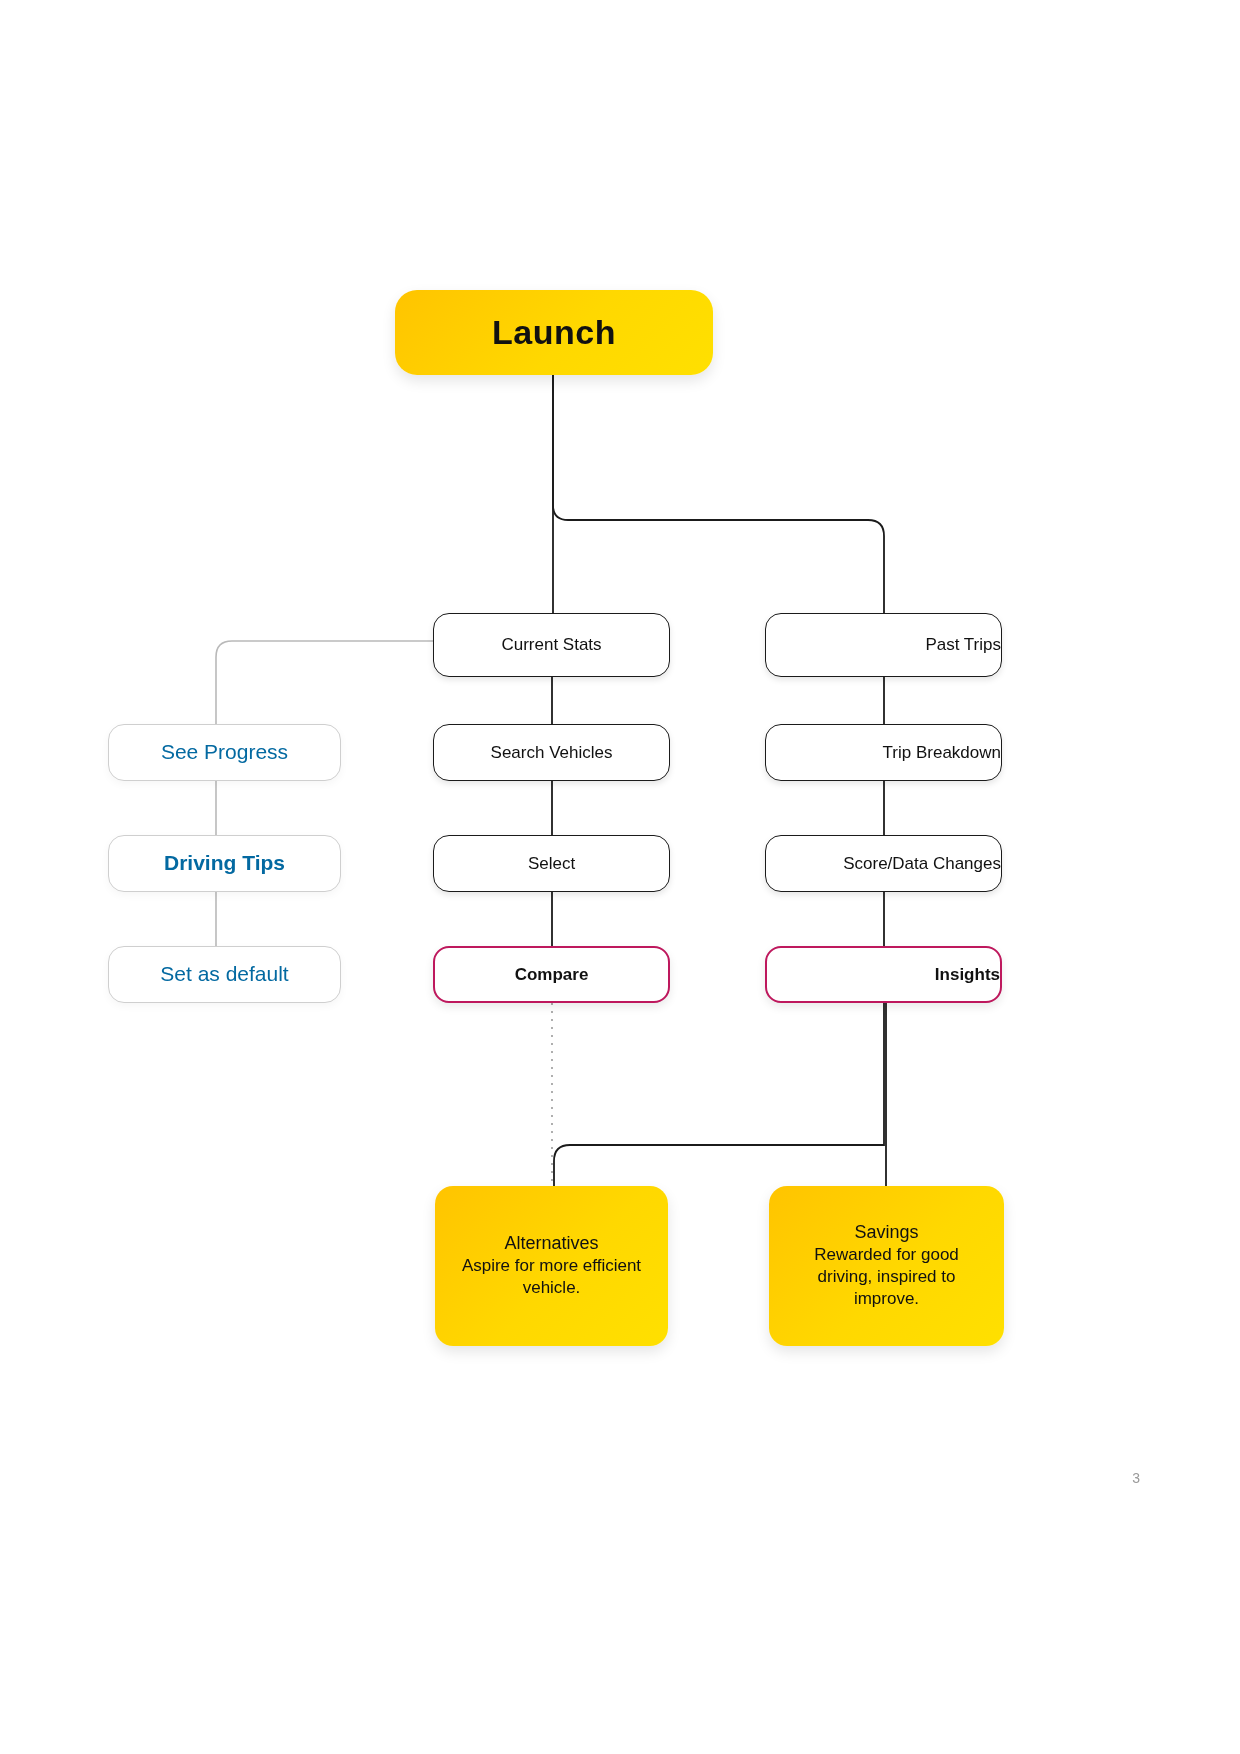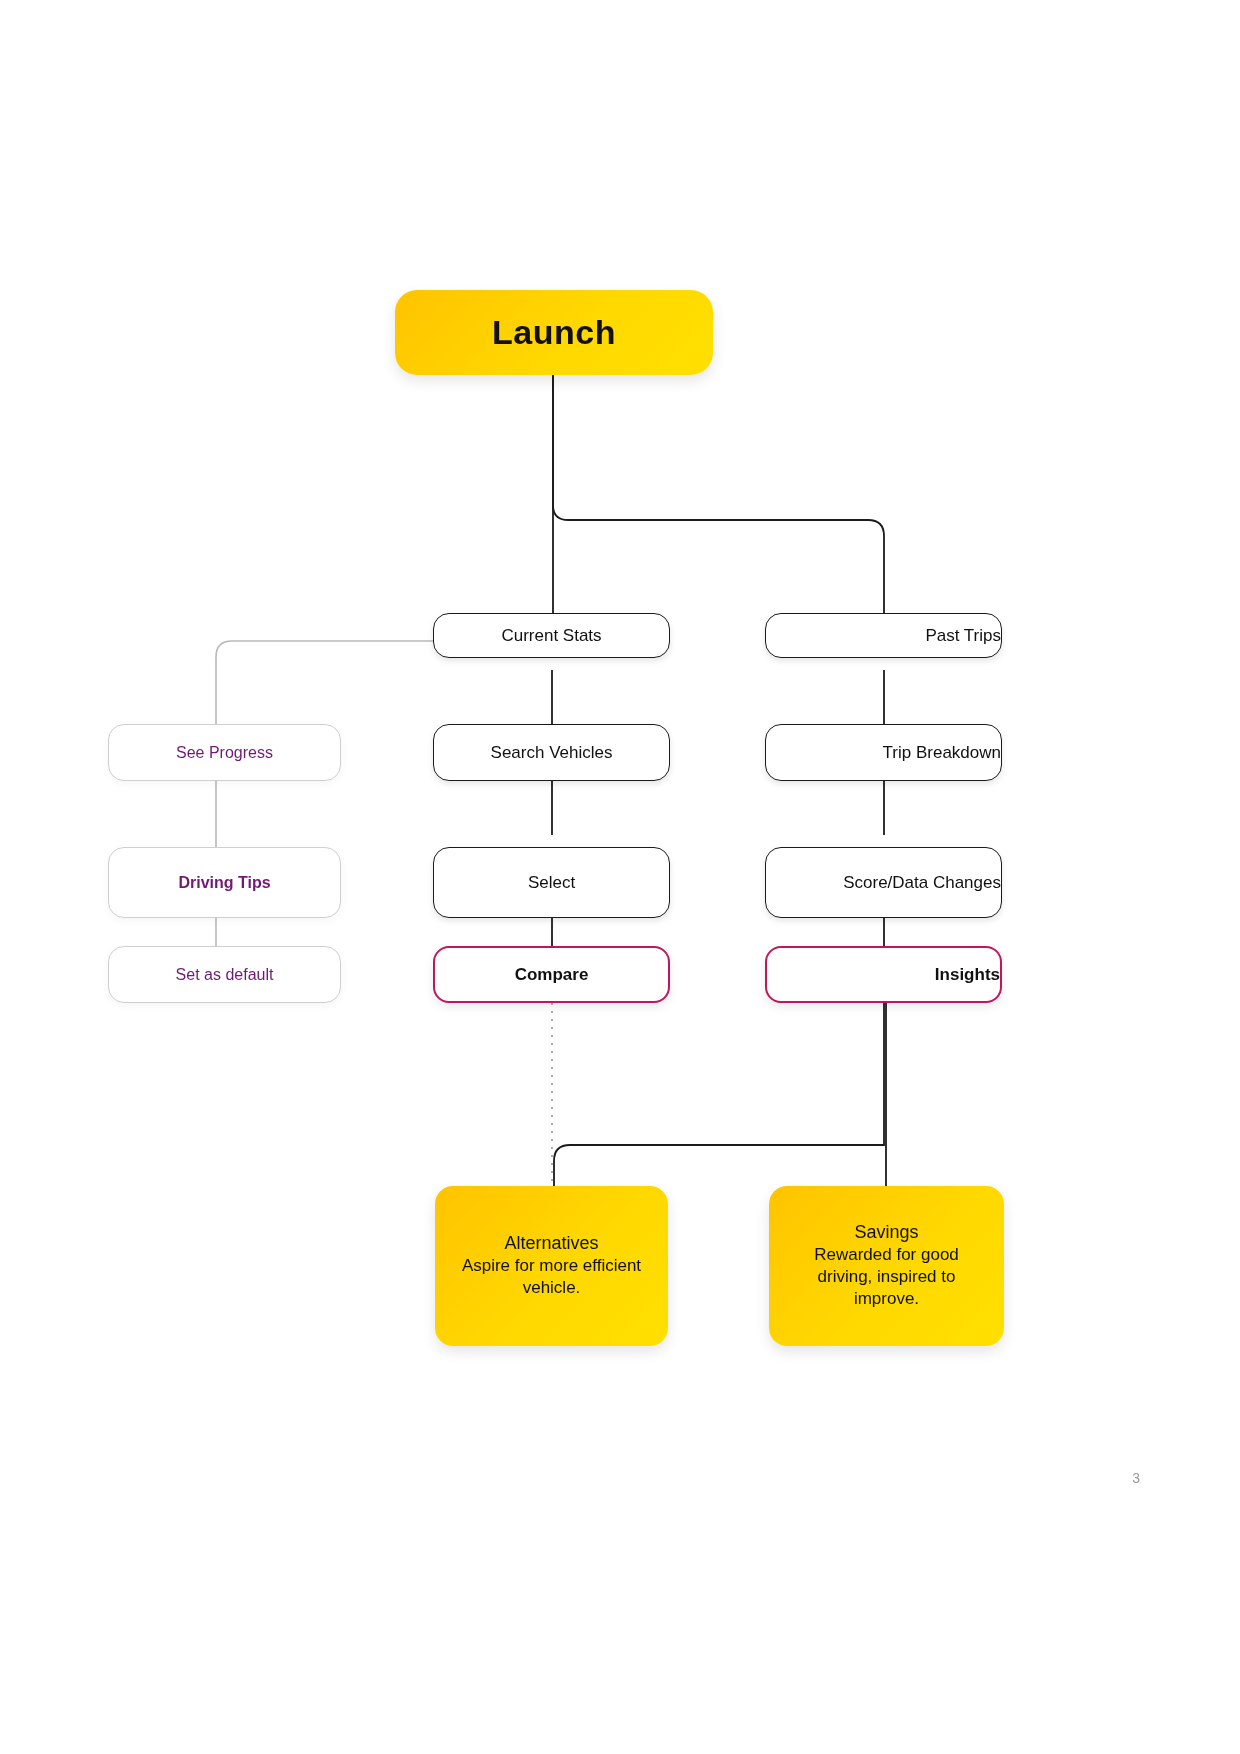--- a/index.html
+++ b/index.html
@@ -109,7 +109,7 @@
   .col-mid    { left: 433px;  width: 237px; }
   .col-right  { left: 765px;  width: 237px; align-items: flex-end; }
 
-  .r1 { top: 613px;  height: 45px; }
+  .r1 { top: 613px;  height: 64px; }
   .r2 { top: 724px;  height: 57px; }
   .r3 { top: 835px;  height: 71px; margin-top: 12px; }
   .r4 { top: 946px;  height: 57px; }

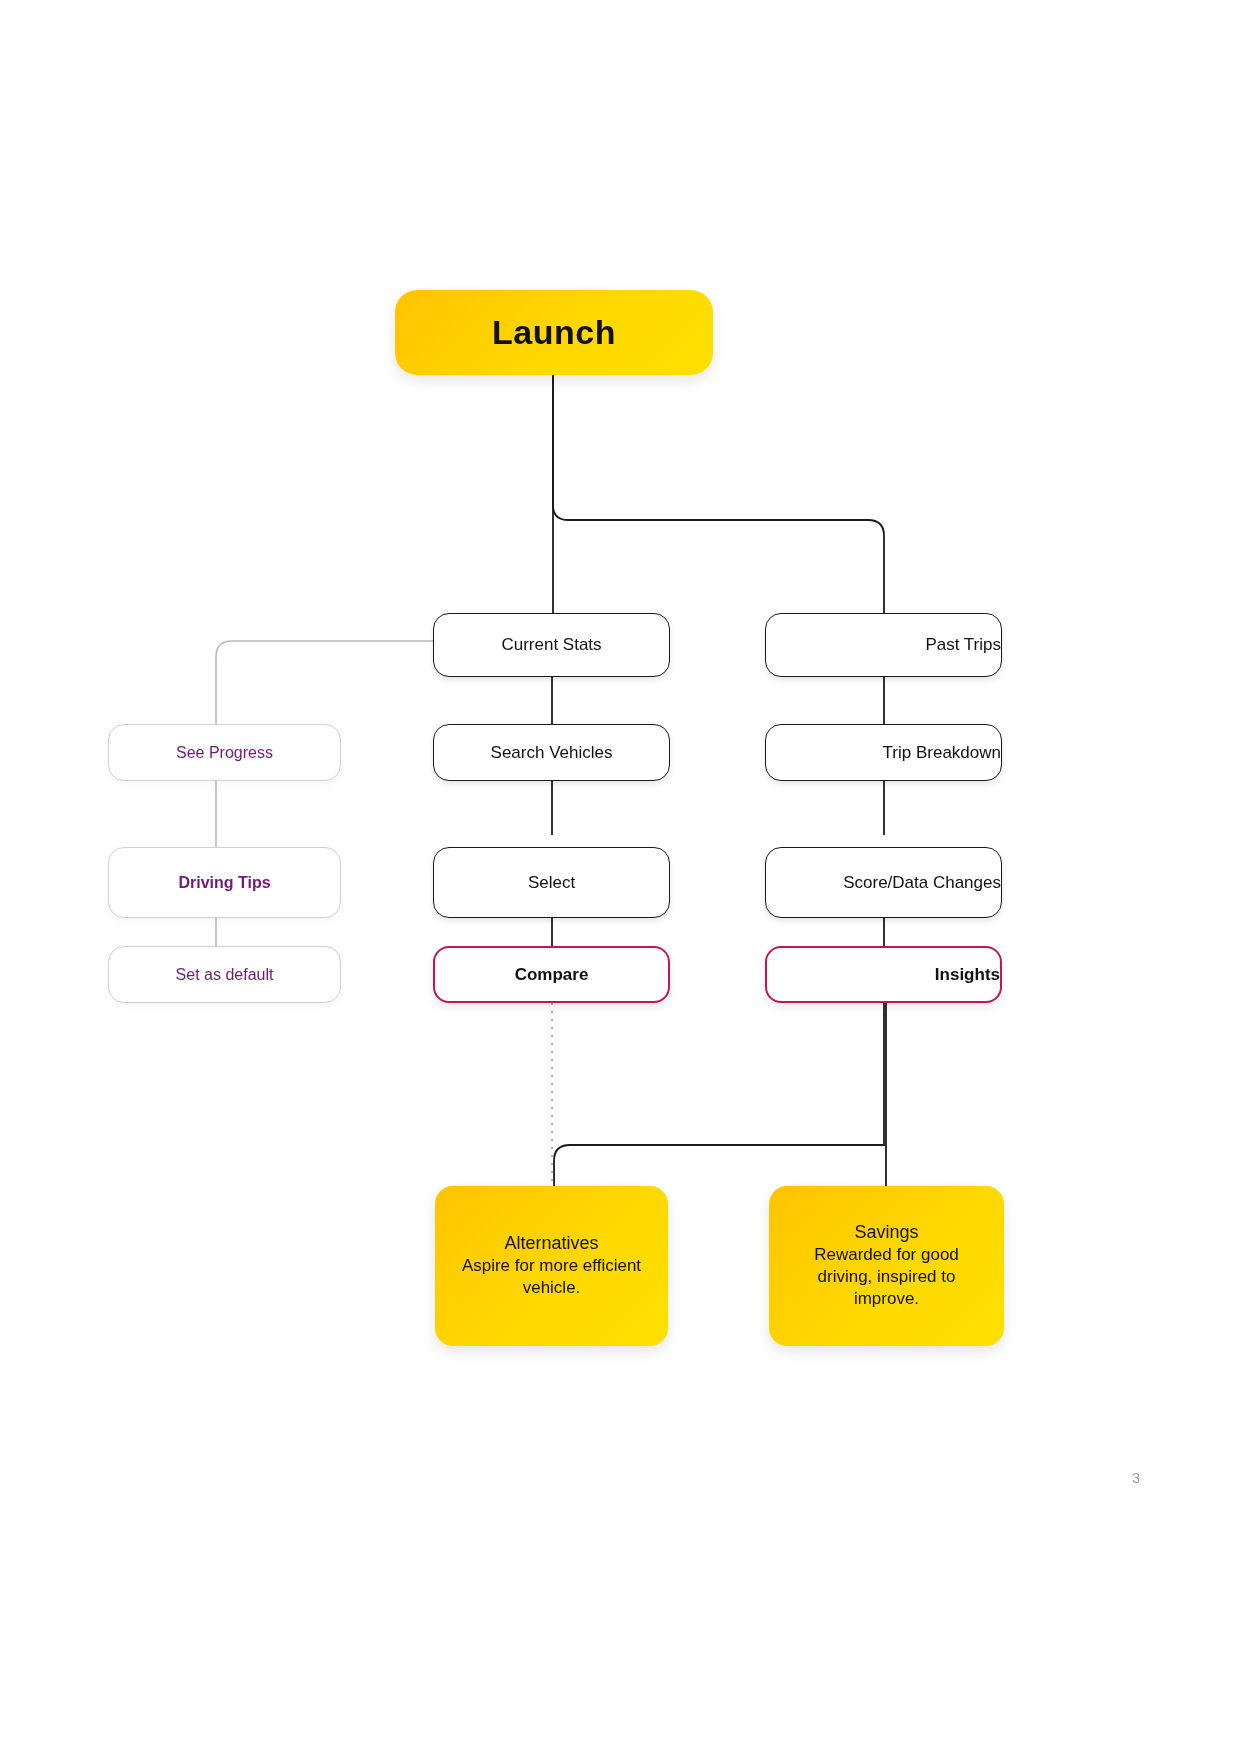--- a/index.html
+++ b/index.html
@@ -86,9 +86,9 @@
   
   .node.muted {
     border: 1.4px solid #cfcfcf;
-    color: #701a75;
+    color: #0369a1;
     box-shadow: 0 3px 8px rgba(0,0,0,0.04);
-    font-size: 16px;
+    font-size: 21px;
   }
   .node.muted.bold .node-title {
     font-weight: bold;

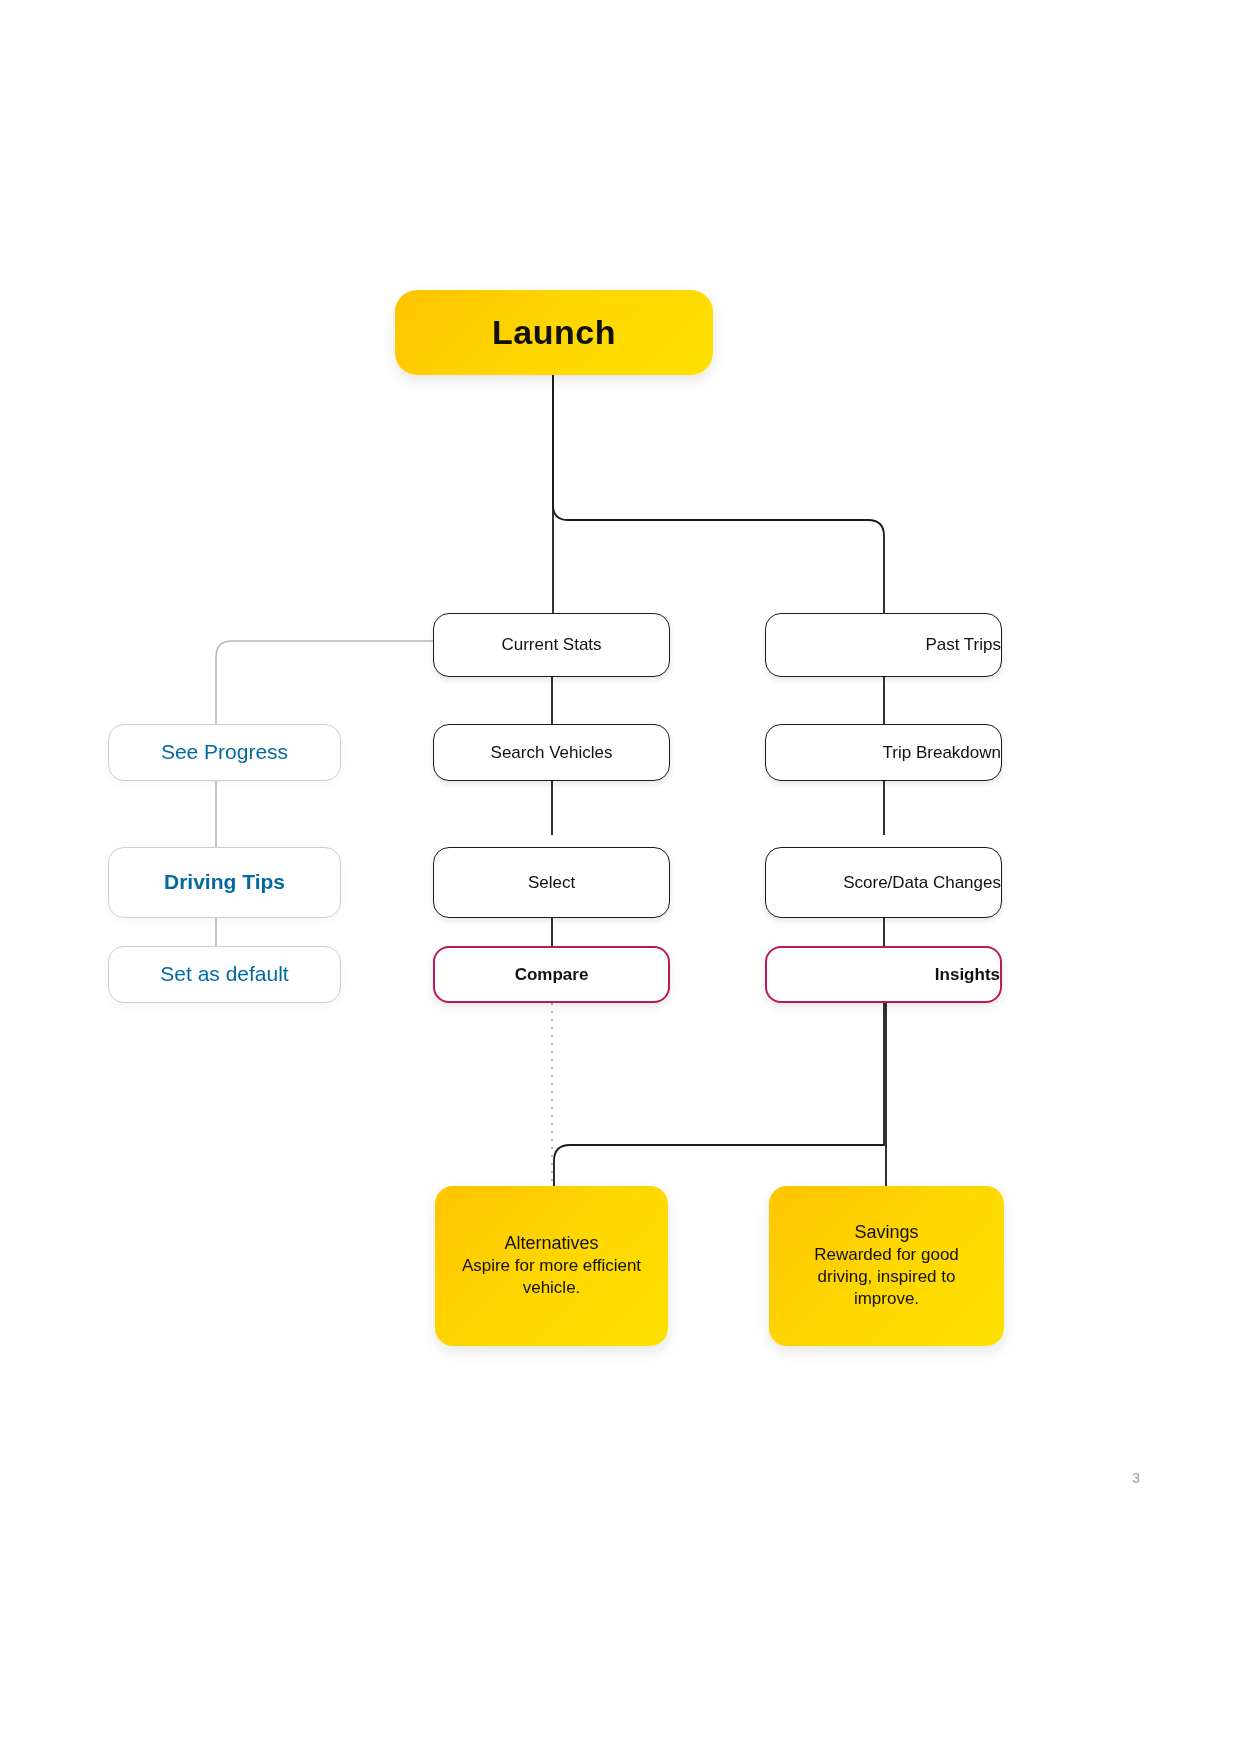--- a/index.html
+++ b/index.html
@@ -111,7 +111,7 @@
 
   .r1 { top: 613px;  height: 64px; }
   .r2 { top: 724px;  height: 57px; }
-  .r3 { top: 835px;  height: 71px; margin-top: 12px; }
+  .r3 { top: 835px;  height: 57px; }
   .r4 { top: 946px;  height: 57px; }
 
   #node-alternatives {

